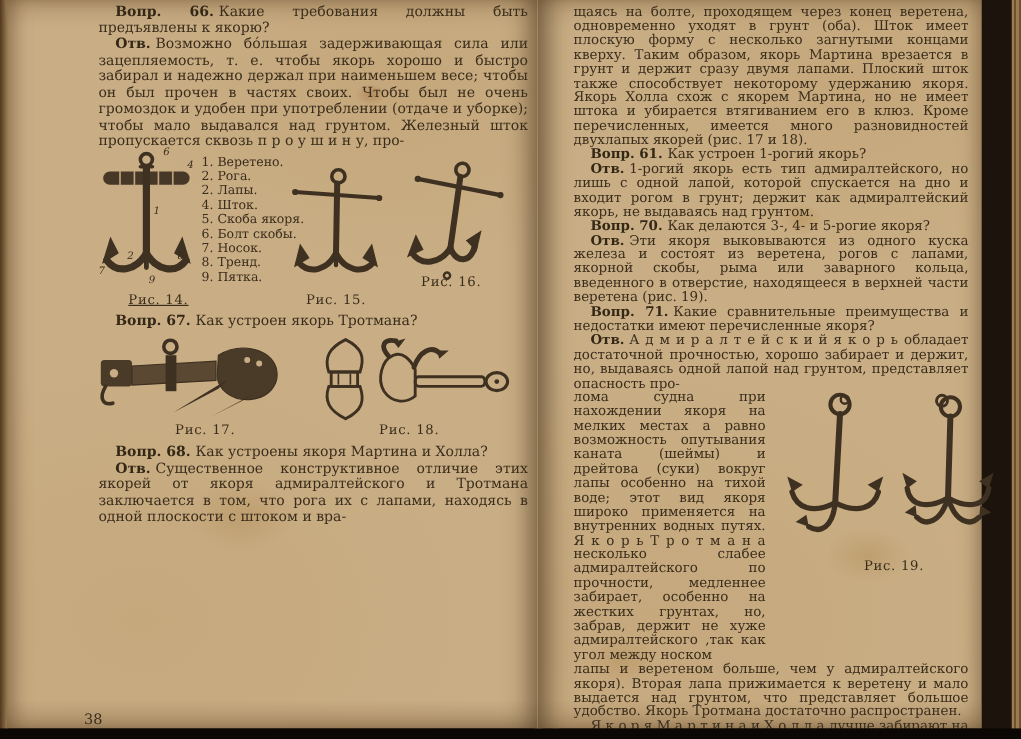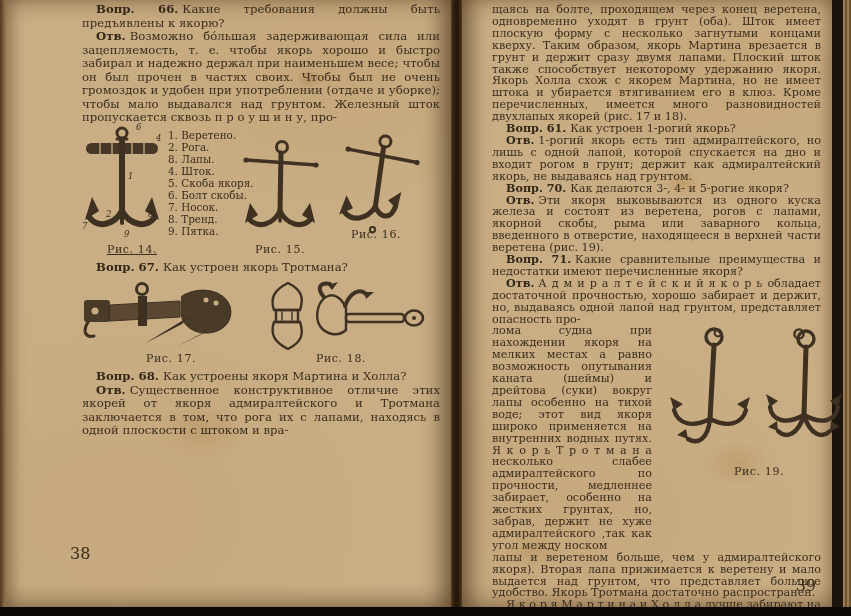--- a/index.html
+++ b/index.html
@@ -24,7 +24,7 @@
   }
   .page-left{left:6px;width:445px;
     box-shadow:inset 12px 0 14px -6px rgba(96,70,42,.55), inset -16px 0 22px -8px rgba(66,44,22,.70);}
-  .page-right{left:462px;width:370px;
+  .page-right{left:448px;width:370px;
     box-shadow:inset 16px 0 20px -8px rgba(66,44,22,.65), inset -10px 0 14px -6px rgba(100,74,45,.55);}
 
   .content{position:absolute;top:0;bottom:0;left:0;right:0;border-radius:19px;}

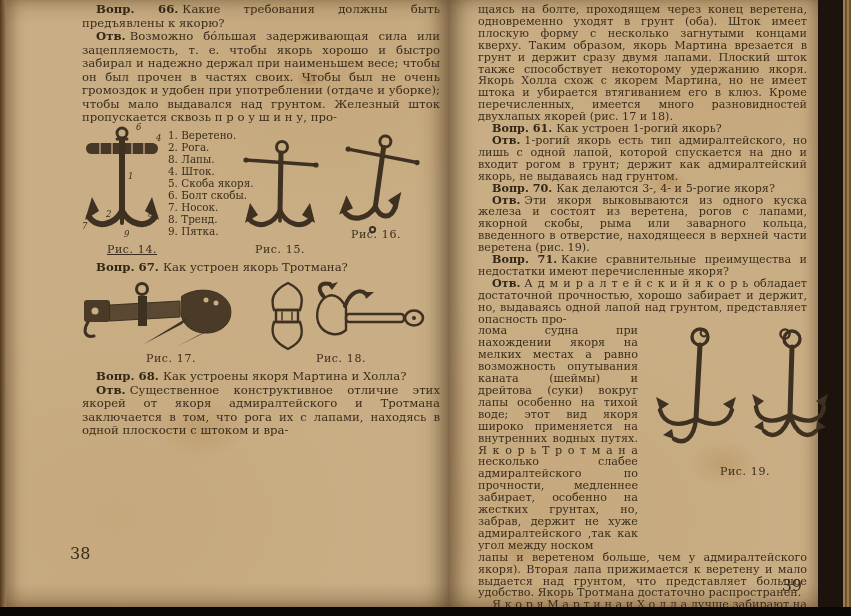--- a/index.html
+++ b/index.html
@@ -103,7 +103,7 @@
       <div class="labels" style="left:86px;top:4px;">
         <div>1. Веретено.</div>
         <div>2. Рога.</div>
-        <div>8. Лапы.</div>
+        <div>2. Лапы.</div>
         <div>4. Шток.</div>
         <div>5. Скоба якоря.</div>
         <div>6. Болт скобы.</div>

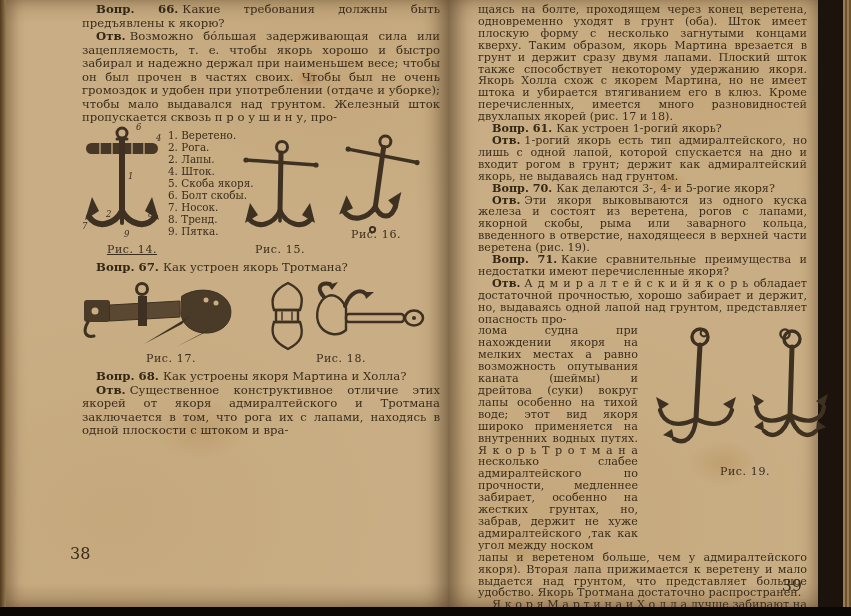--- a/index.html
+++ b/index.html
@@ -51,7 +51,7 @@
   .fig19-block{position:relative;width:182px;margin-left:16px;}
   .fig19-block .cap{position:static;display:block;margin-top:2px;}
 
-  .pagenum{position:absolute;font-size:16px;color:#3a2d1c;}
+  .pagenum{position:absolute;font-size:12px;color:#3a2d1c;margin-top:48px;}
   .pagenum-left{left:64px;top:544px;}
   .pagenum-right{right:16px;top:576px;}
 

